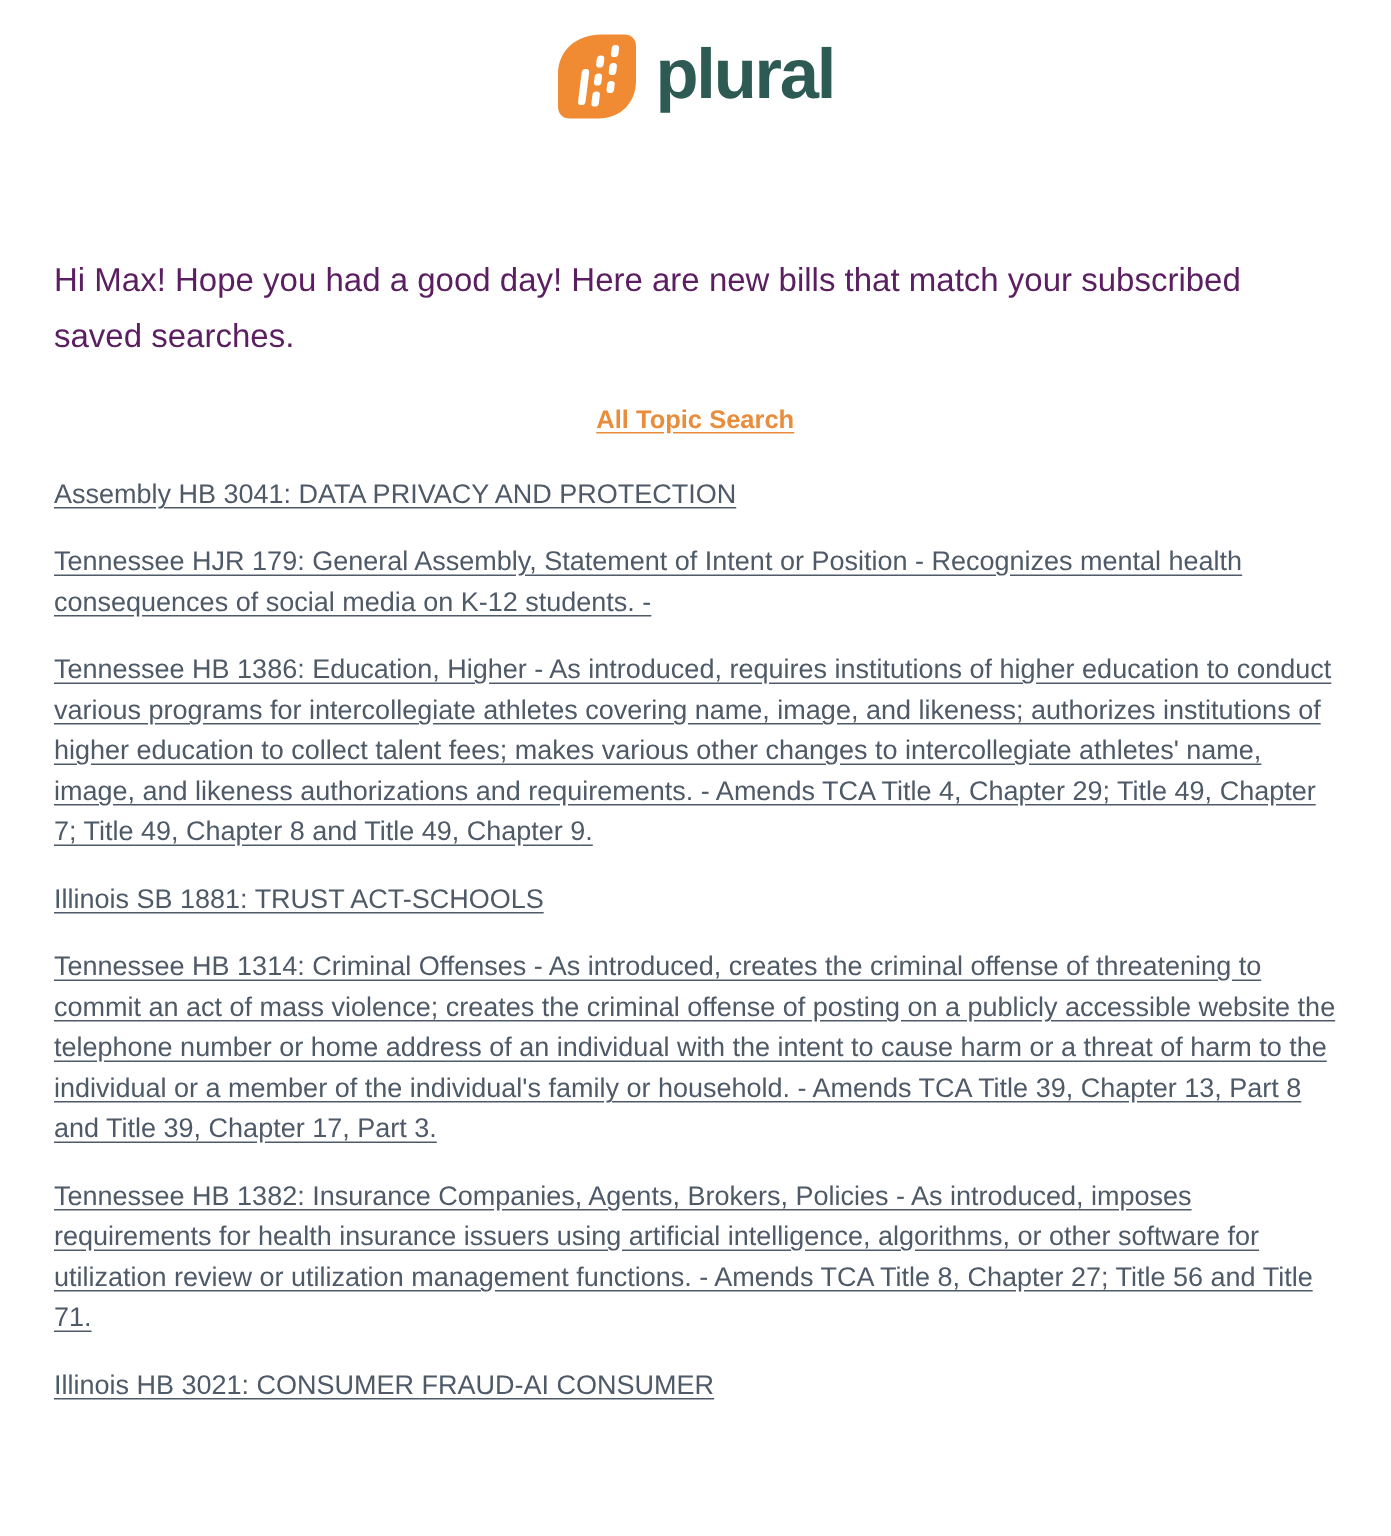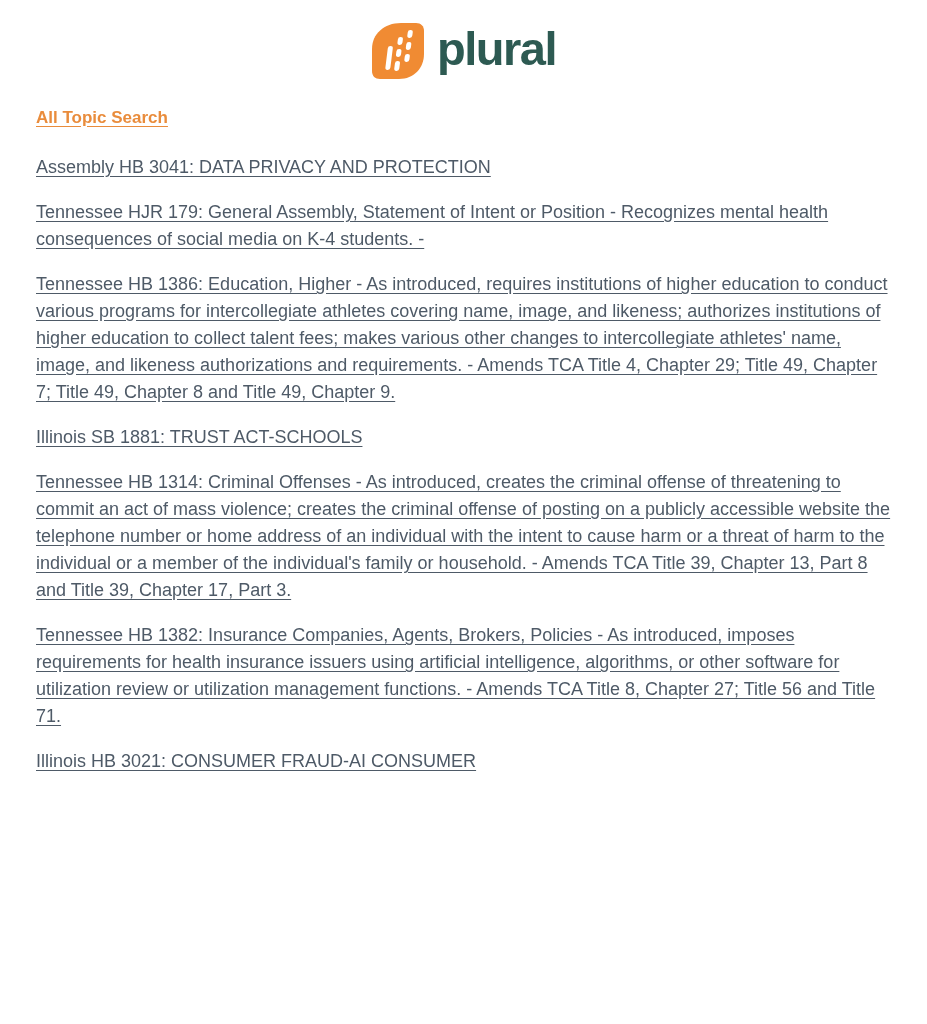--- a/index.html
+++ b/index.html
@@ -83,6 +83,7 @@
     <span class="wordmark">plural</span>
   </header>
 
+  <p class="greeting">Hi Max! Hope you had a good day! Here are new bills that match your subscribed saved searches.</p>
 
   <p class="search-wrap">
     <a href="#" class="search-link">All Topic Search</a>

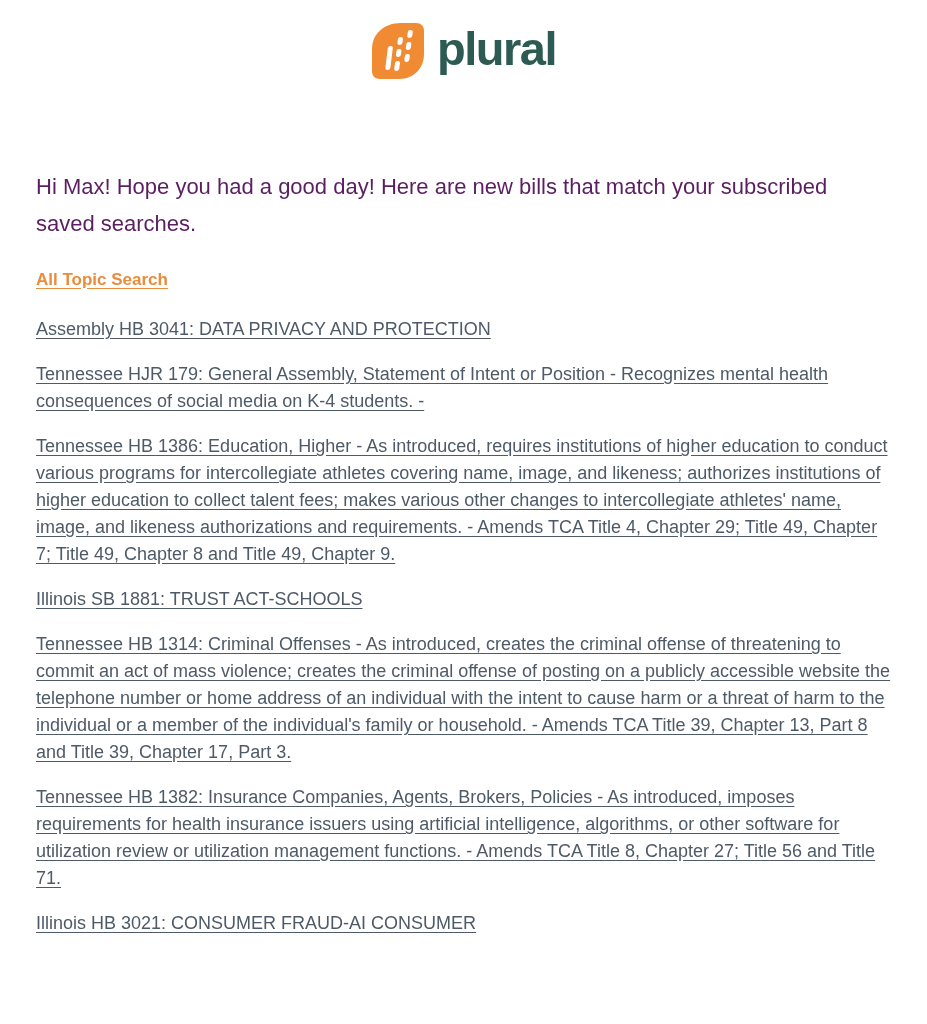--- a/index.html
+++ b/index.html
@@ -39,7 +39,7 @@
     max-width: 855px;
   }
   
-  .search-wrap { margin-top: 28px; }
+  .search-wrap { margin-top: 28px; text-align: center; }
   .search-link {
     color: #e98c3c;
     font-size: 17px;

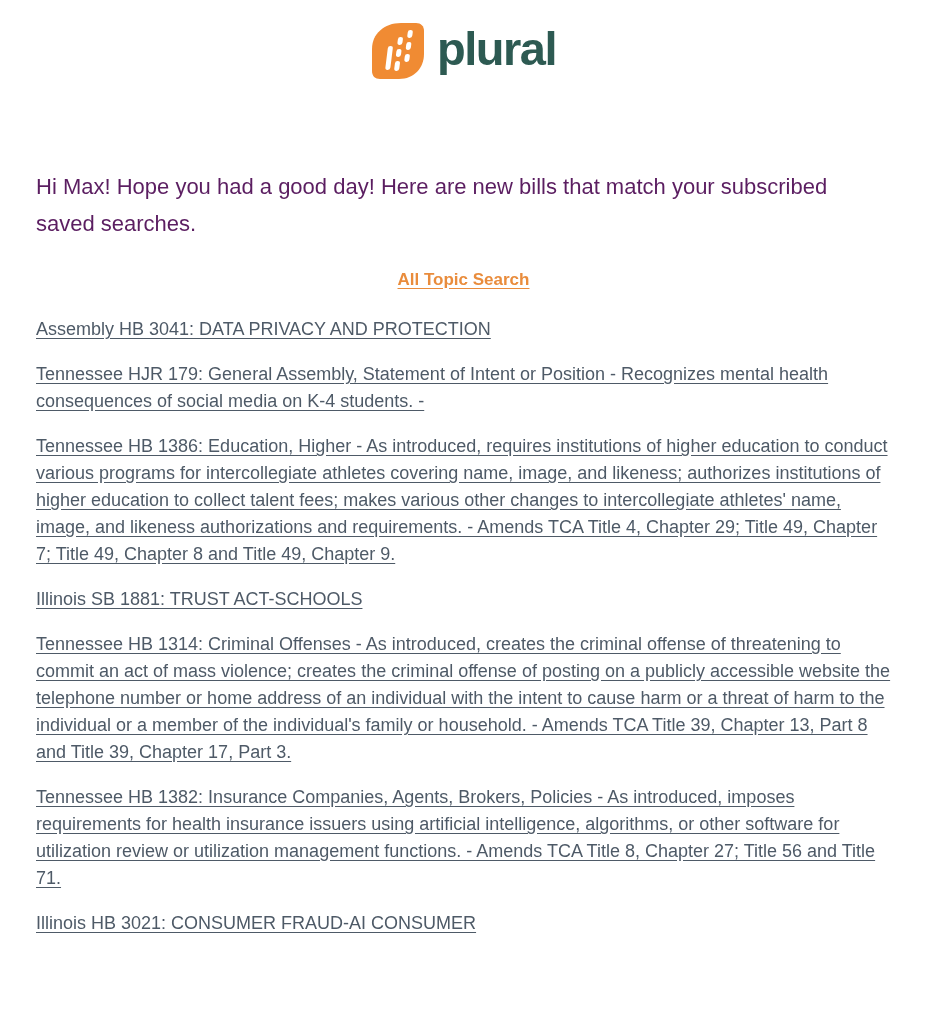--- a/index.html
+++ b/index.html
@@ -94,7 +94,7 @@
       <a href="#" class="bill-link">Assembly HB 3041: DATA PRIVACY AND PROTECTION</a>
     </p>
     <p class="bill">
-      <a href="#" class="bill-link">Tennessee HJR 179: General Assembly, Statement of Intent or Position - Recognizes mental health consequences of social media on K-4 students. -</a>
+      <a href="#" class="bill-link">Tennessee HJR 179: General Assembly, Statement of Intent or Position - Recognizes mental health consequences of social media on K-12 students. -</a>
     </p>
     <p class="bill">
       <a href="#" class="bill-link">Tennessee HB 1386: Education, Higher - As introduced, requires institutions of higher education to conduct various programs for intercollegiate athletes covering name, image, and likeness; authorizes institutions of higher education to collect talent fees; makes various other changes to intercollegiate athletes' name, image, and likeness authorizations and requirements. - Amends TCA Title 4, Chapter 29; Title 49, Chapter 7; Title 49, Chapter 8 and Title 49, Chapter 9.</a>

